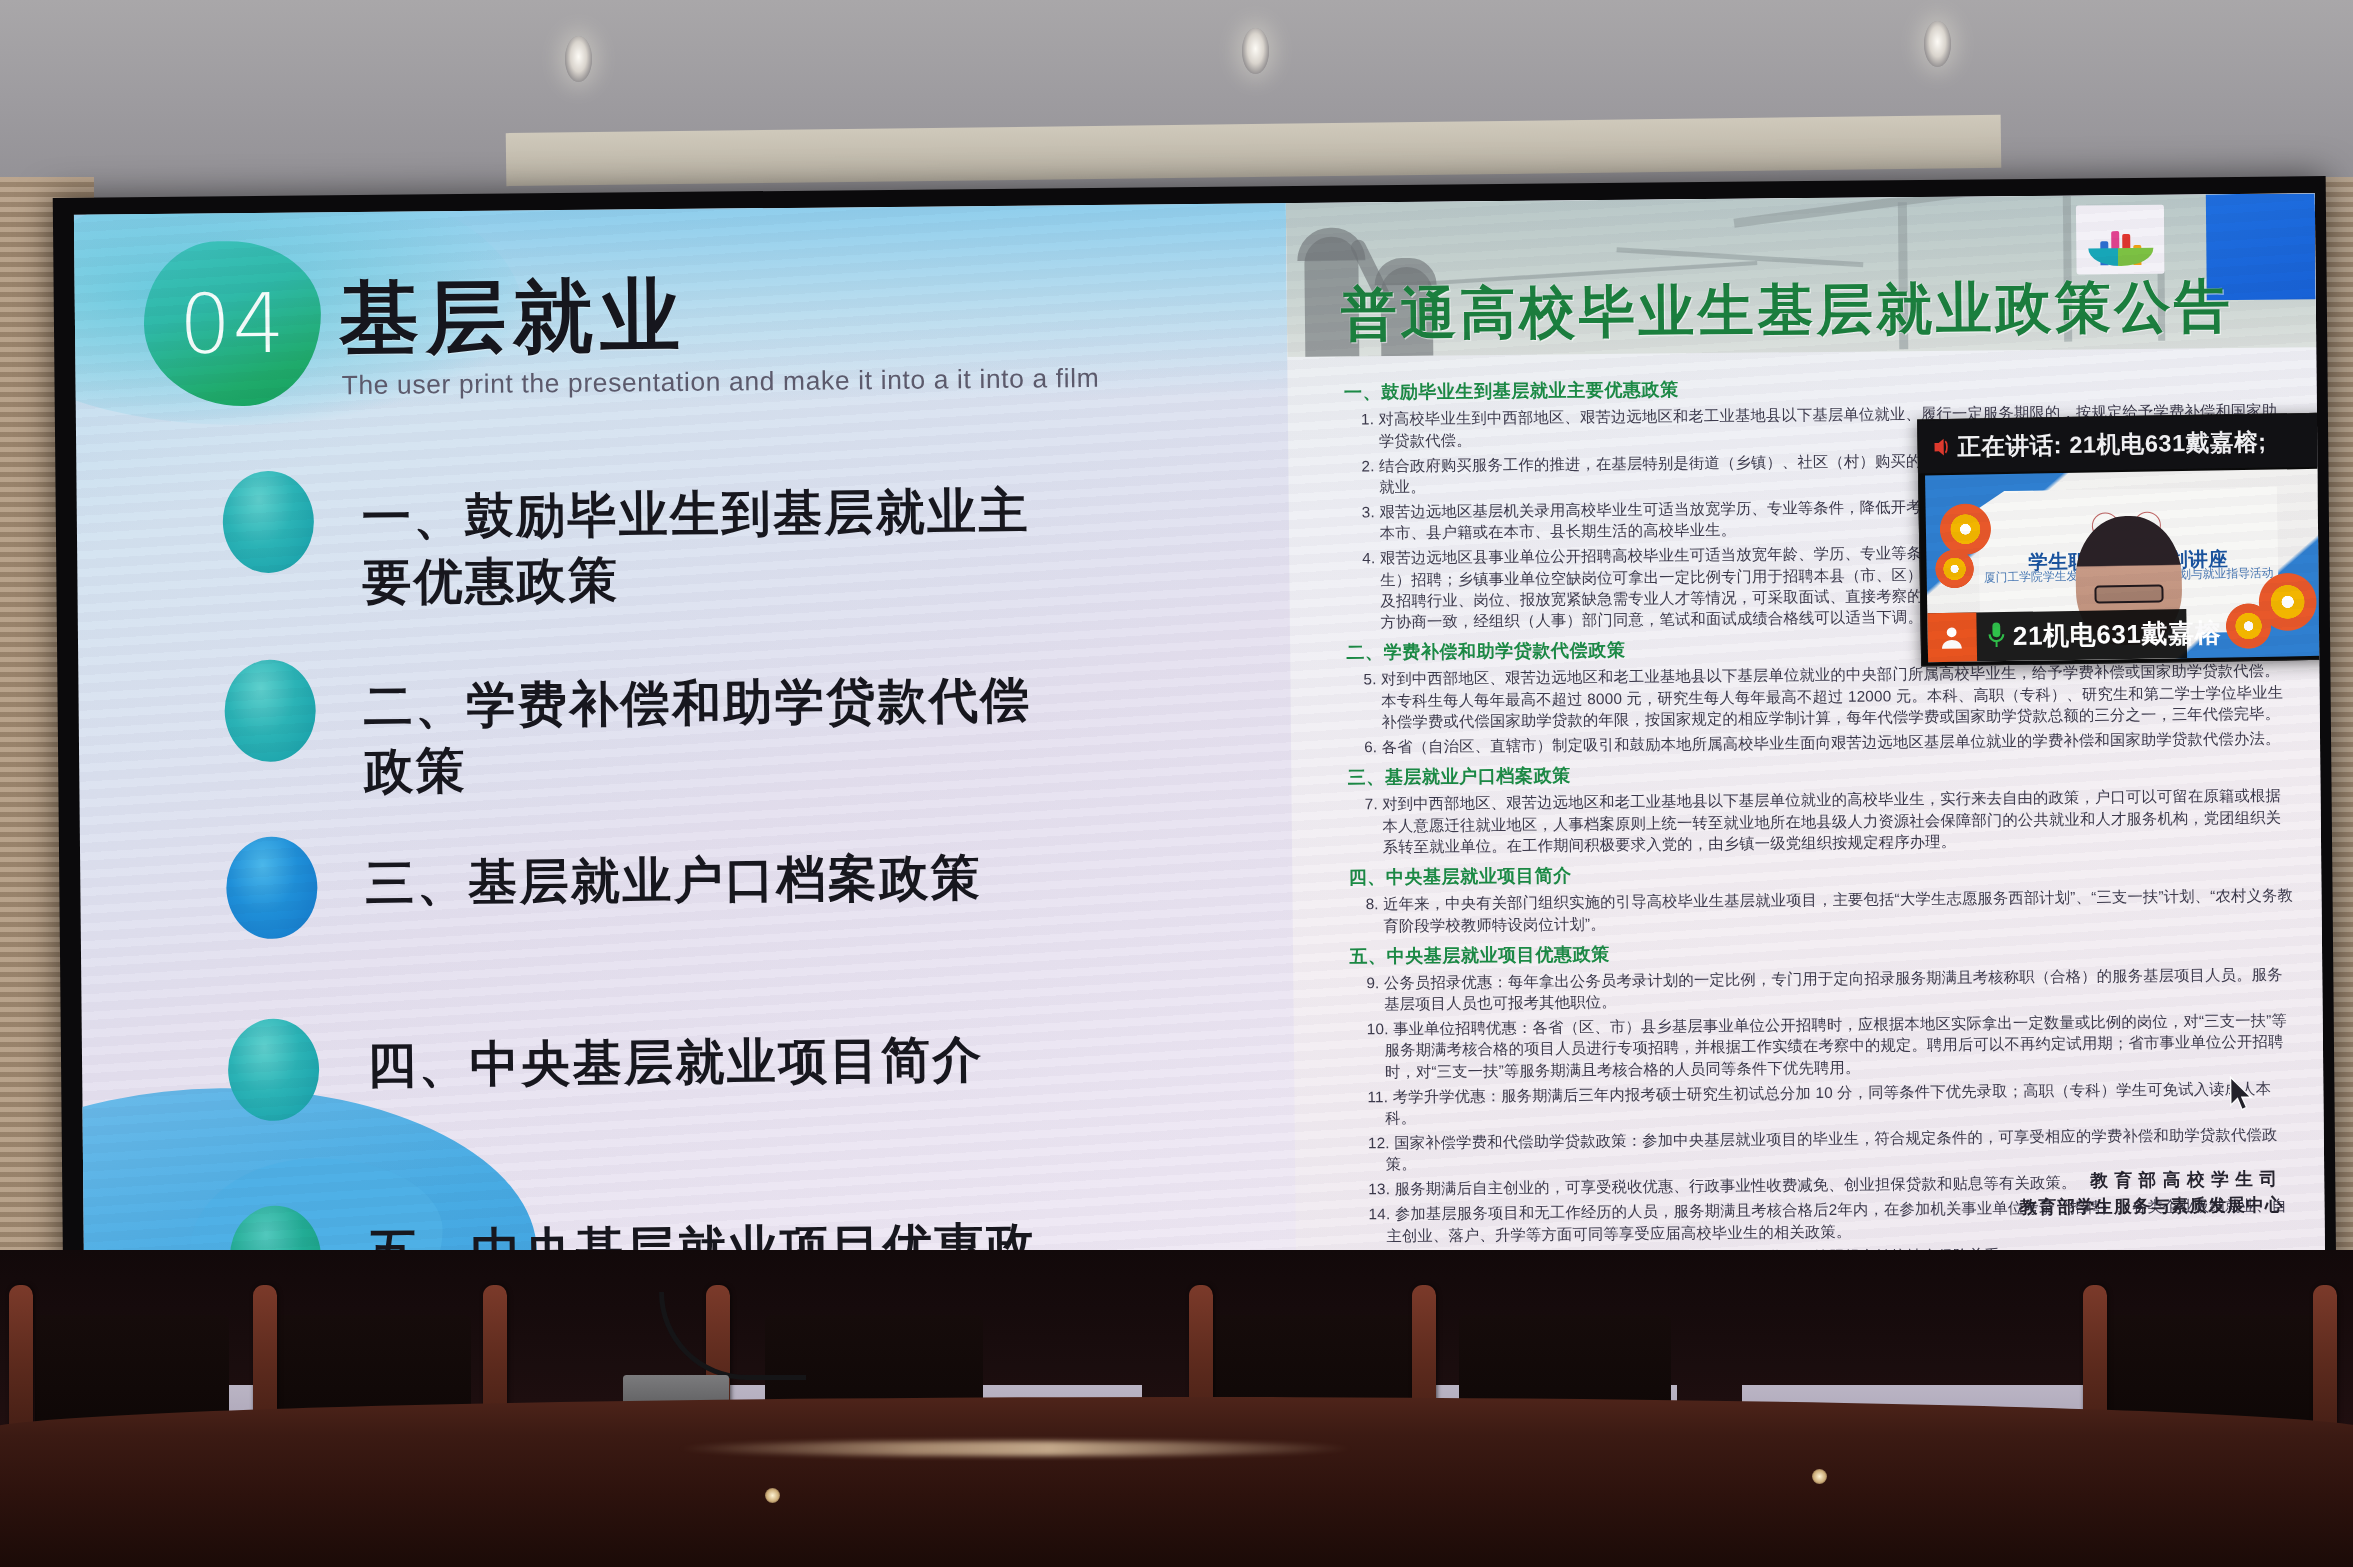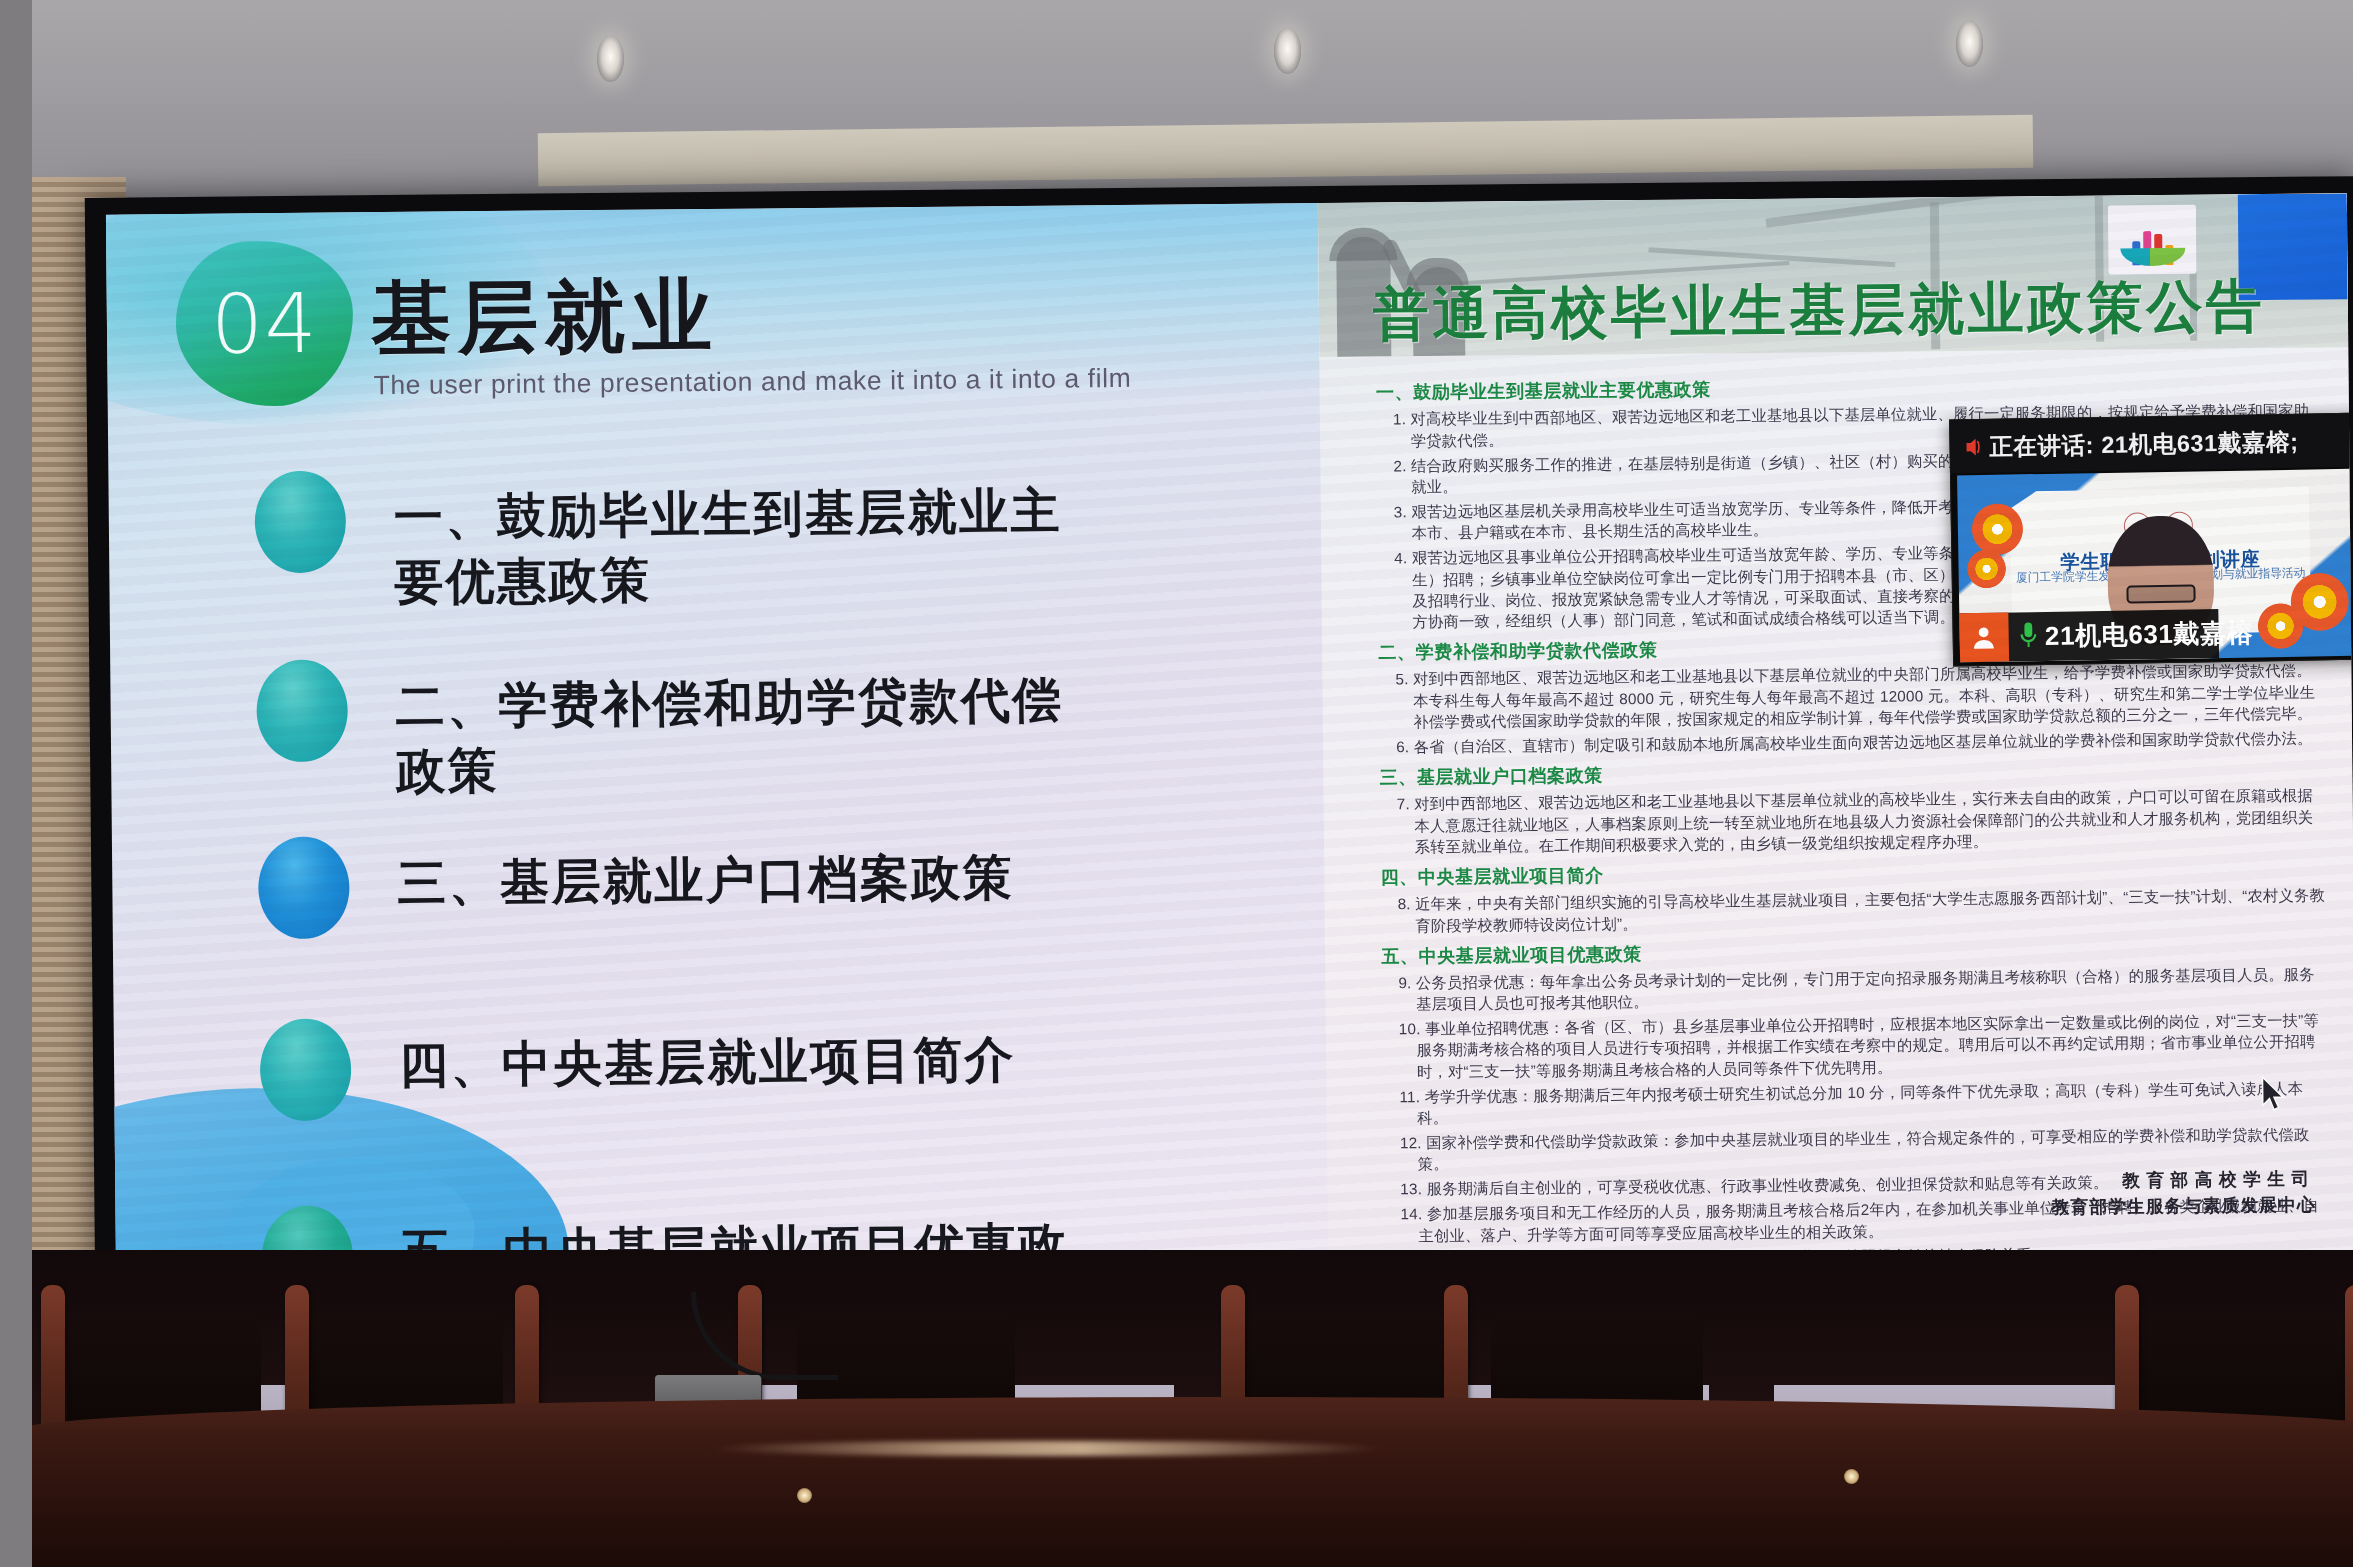--- a/index.html
+++ b/index.html
@@ -11,7 +11,7 @@
   }
 
   
-  #room { position:absolute; inset:0; overflow:hidden;margin-left:32px; }
+  #room { position:absolute; inset:0; overflow:hidden; }
 
   .ceiling {
     position:absolute; left:0; top:0; width:2354px; height:212px;

